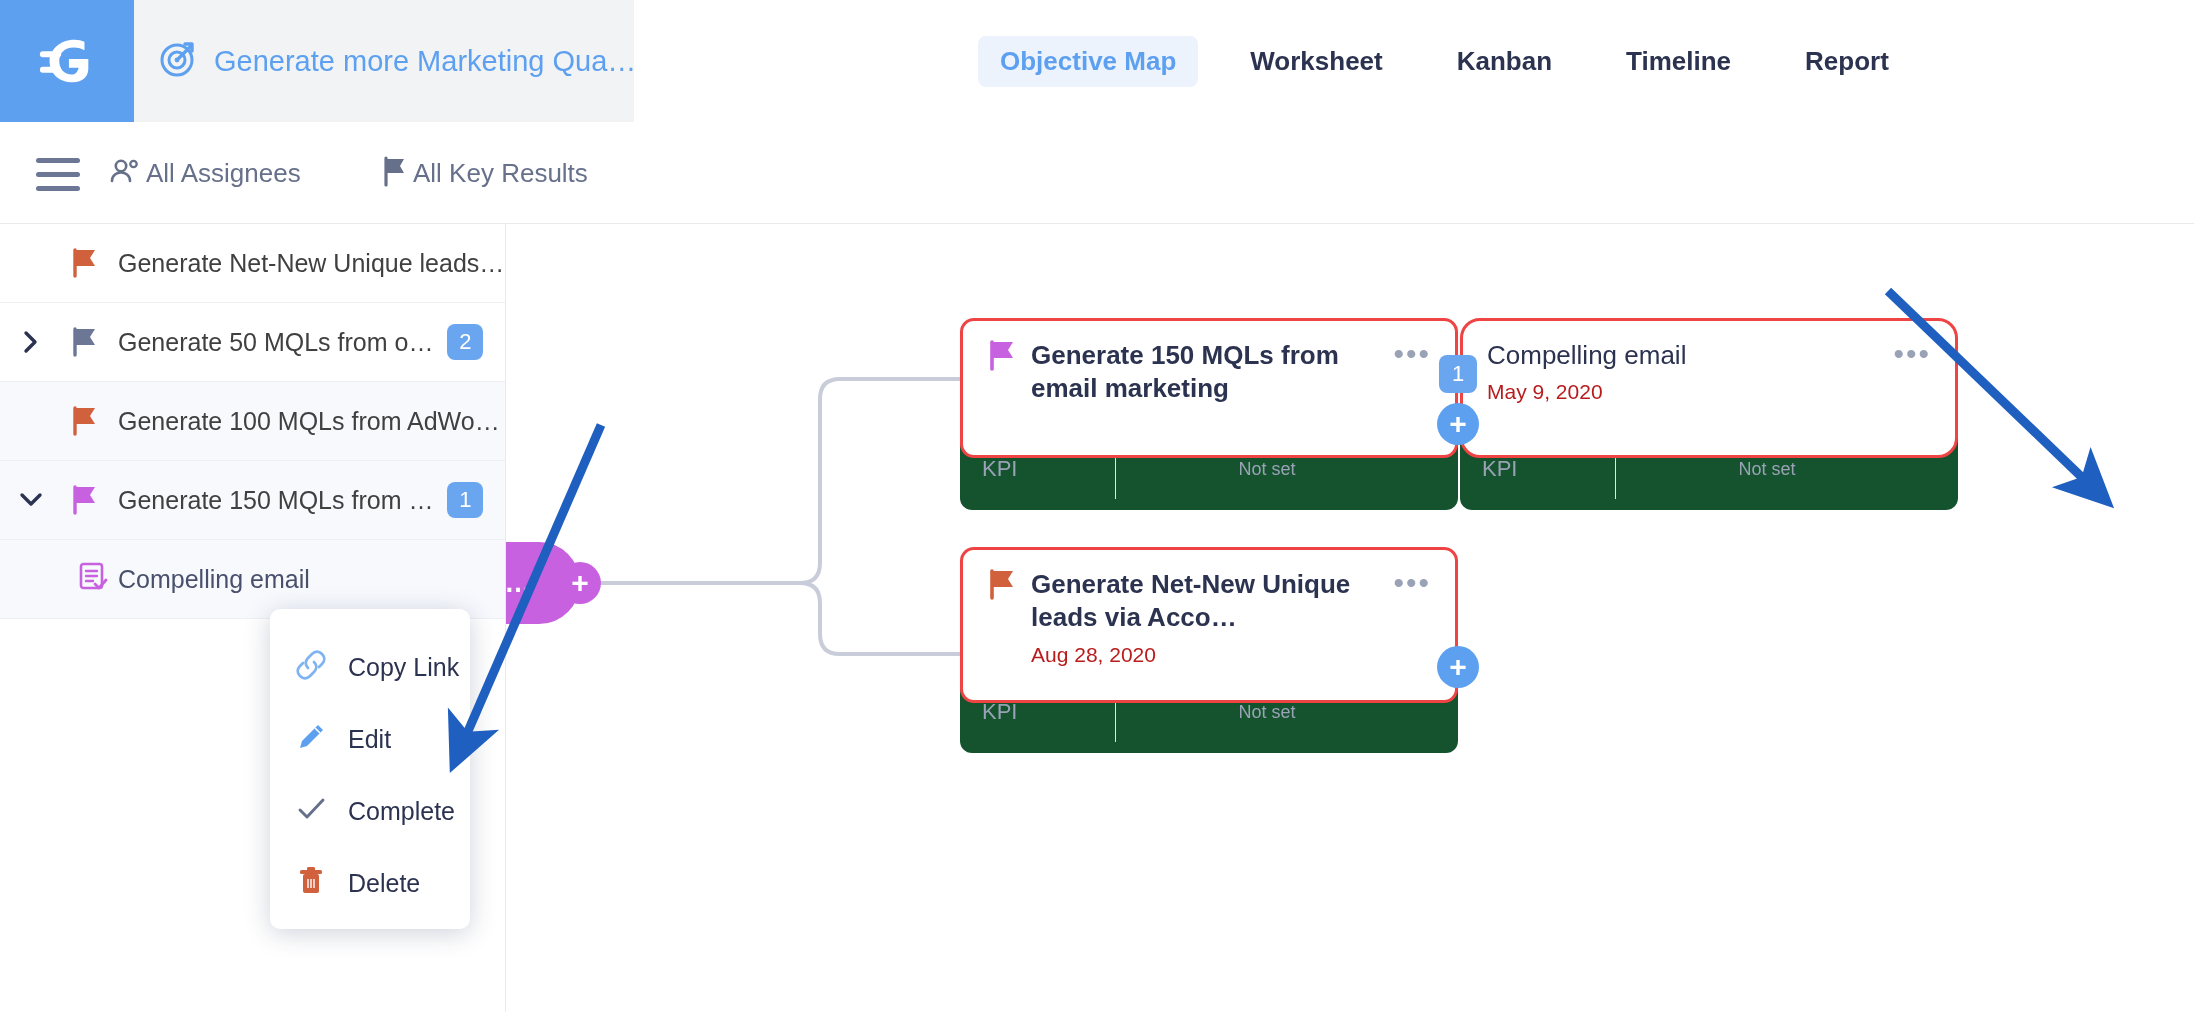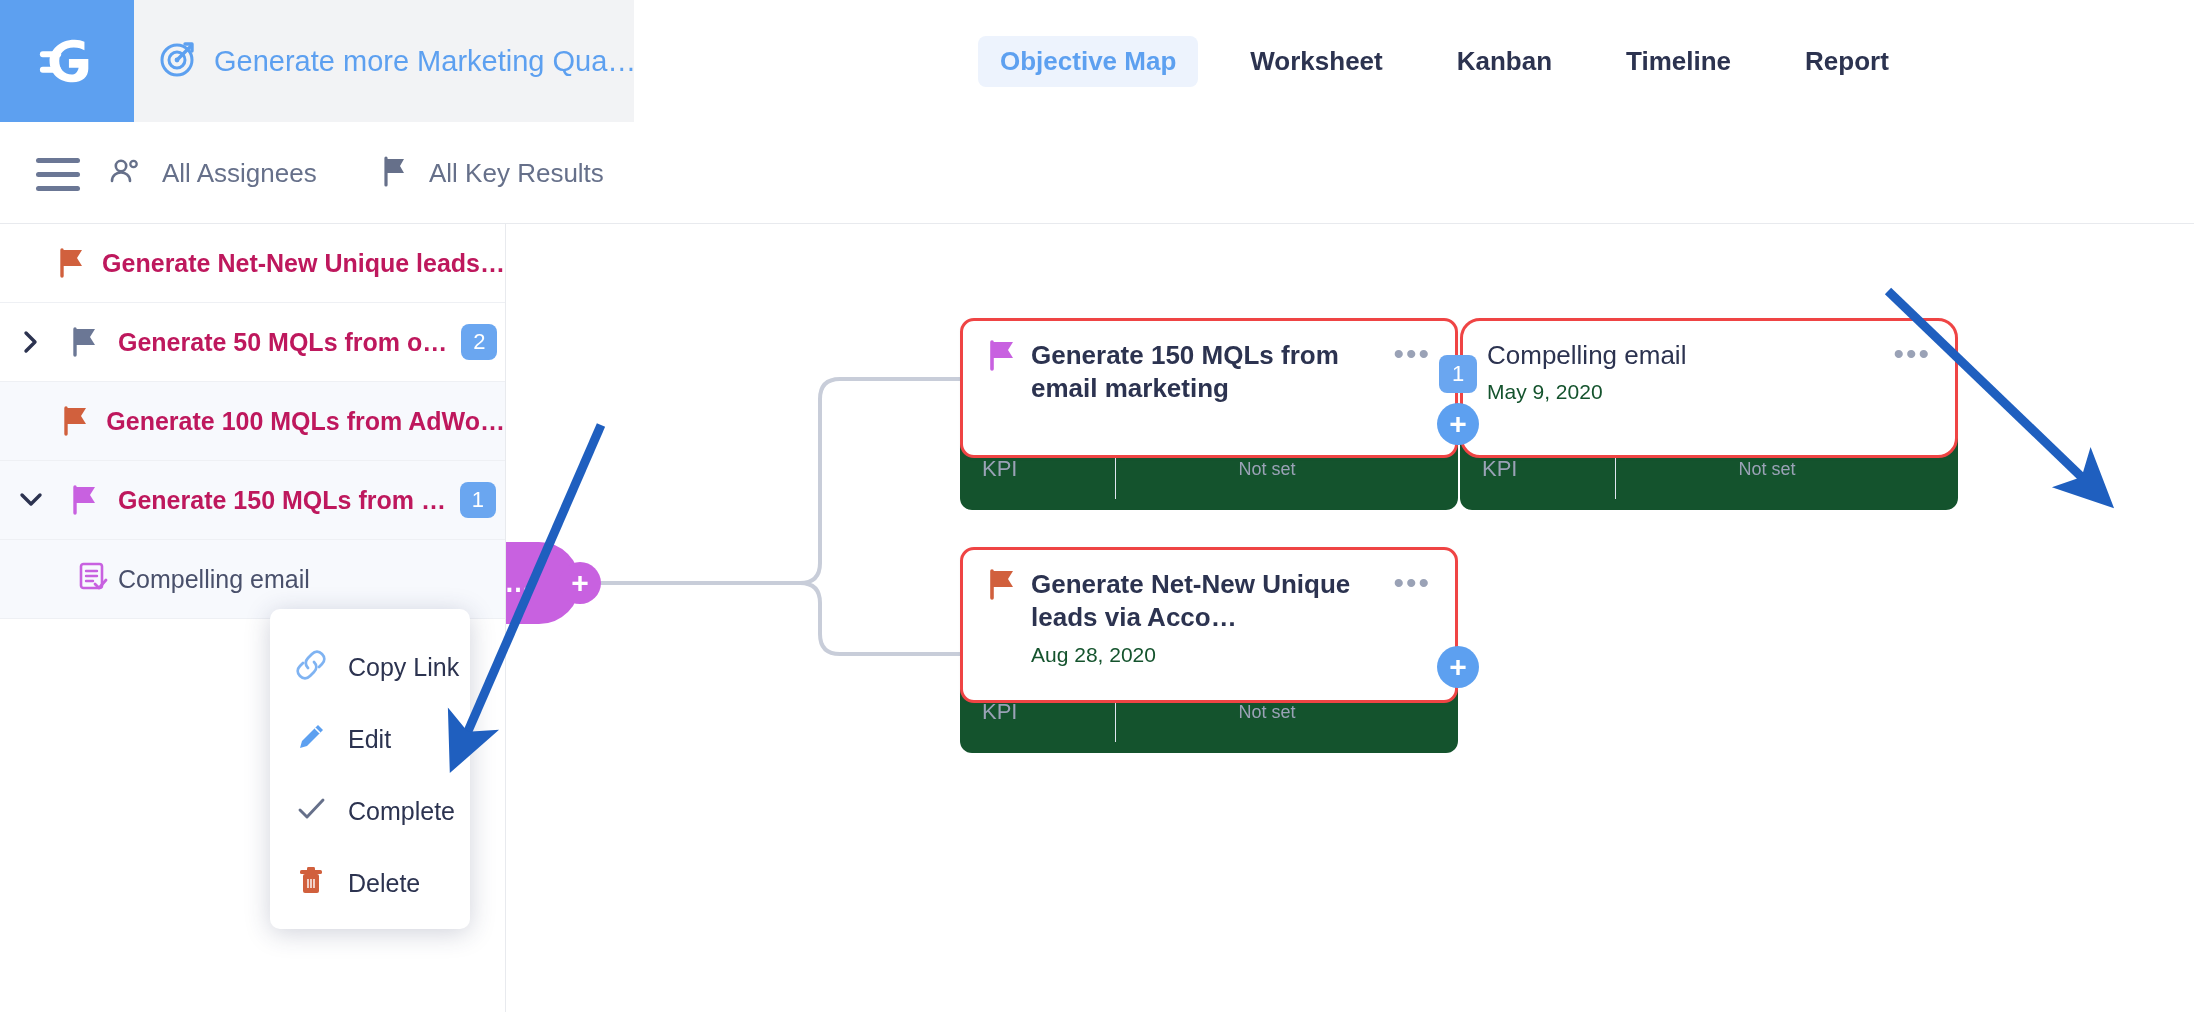--- a/index.html
+++ b/index.html
@@ -86,7 +86,7 @@
   .filter-btn {
     position: absolute; top: 50px;
     transform: translateY(-50%);
-    display: flex; align-items: center; gap: 20px;
+    display: flex; align-items: center; gap: 4px;
     cursor: pointer;
   }
   .filter-btn .flabel {

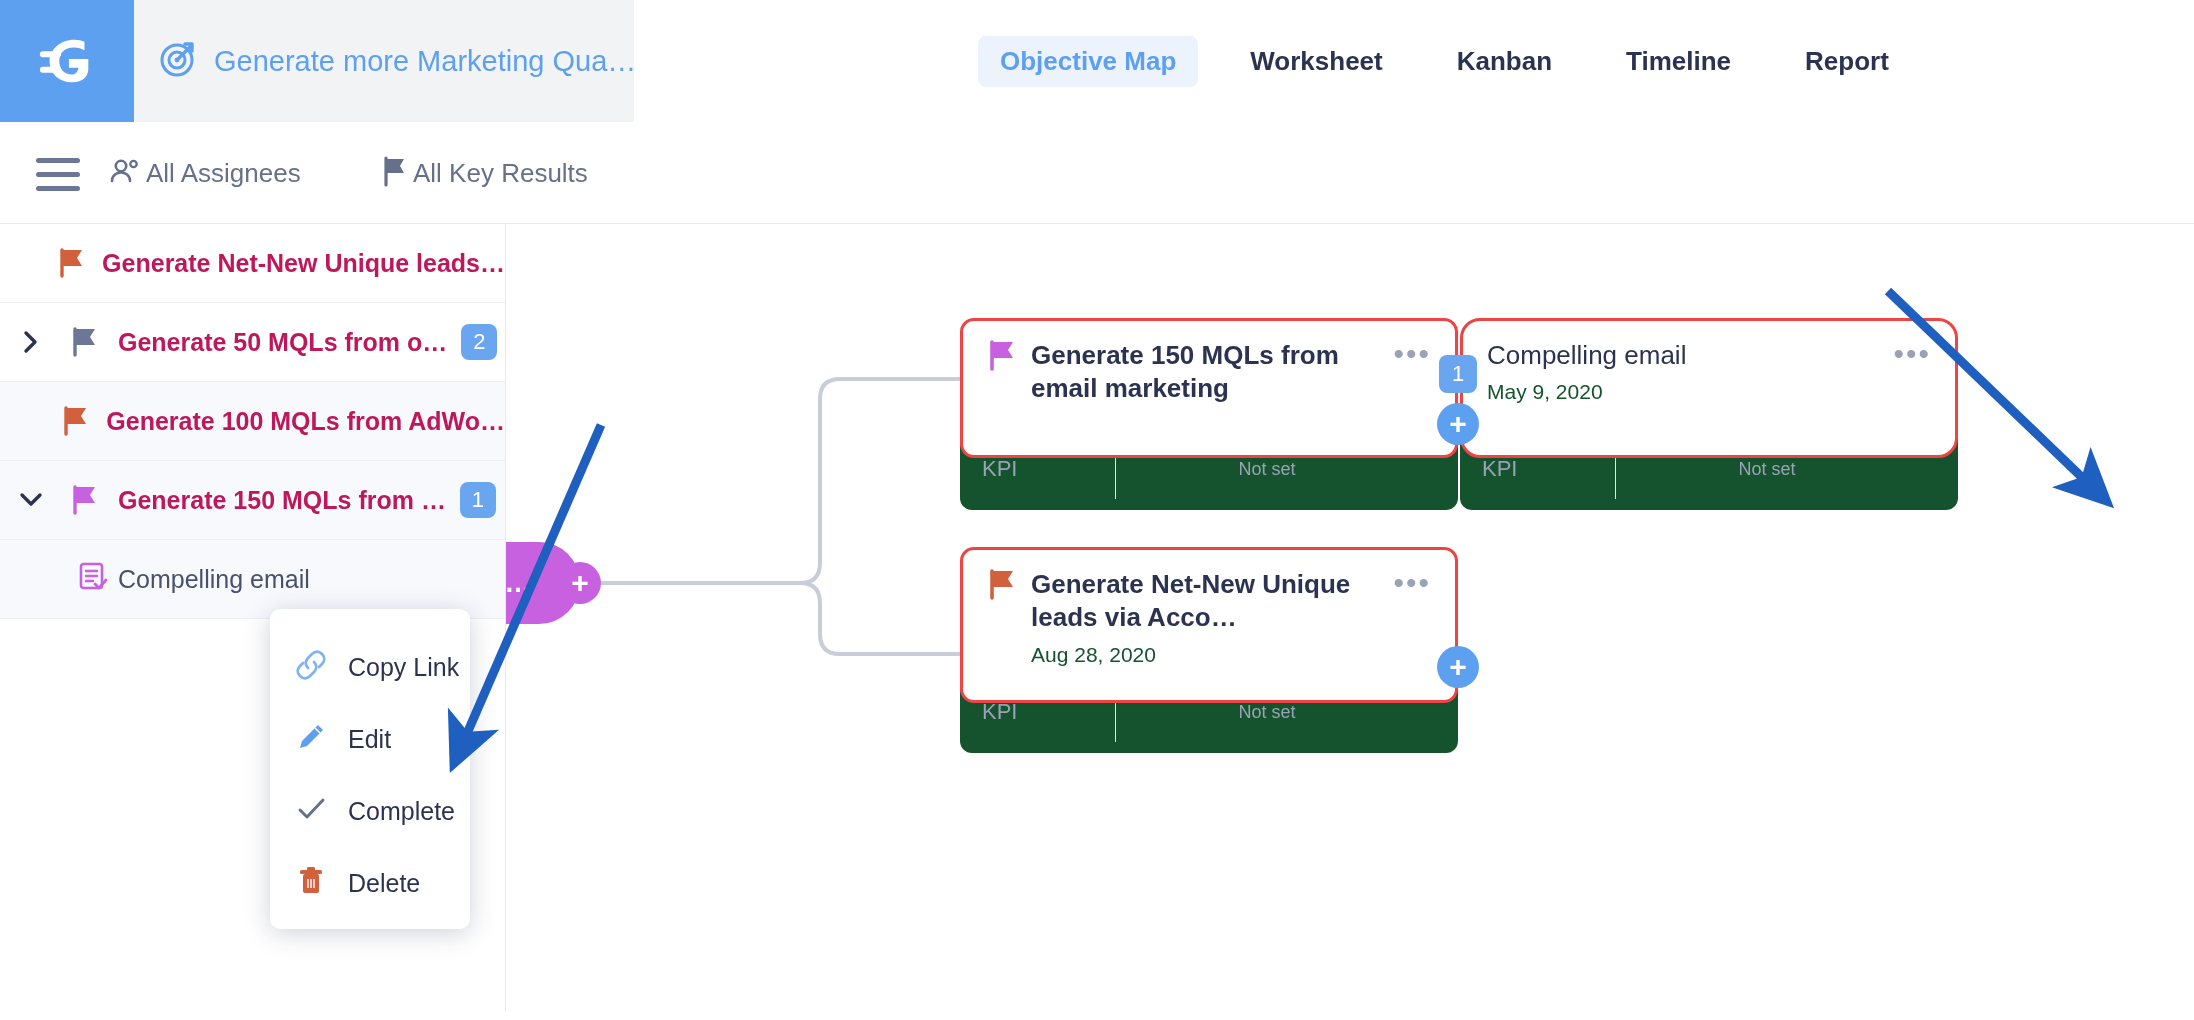--- a/index.html
+++ b/index.html
@@ -226,7 +226,7 @@
     width: 46px; display:flex; align-items:center; justify-content:center;
   }
   .tree-row .tlabel {
-    font-size: 25px; font-weight: bold; color: #be185d;
+    font-size: 25px; font-weight: normal; color: #404040;
     white-space: nowrap; margin-left: 10px;
   }
   .tree-row.child .tlabel { font-weight: normal; color: #49506b; }

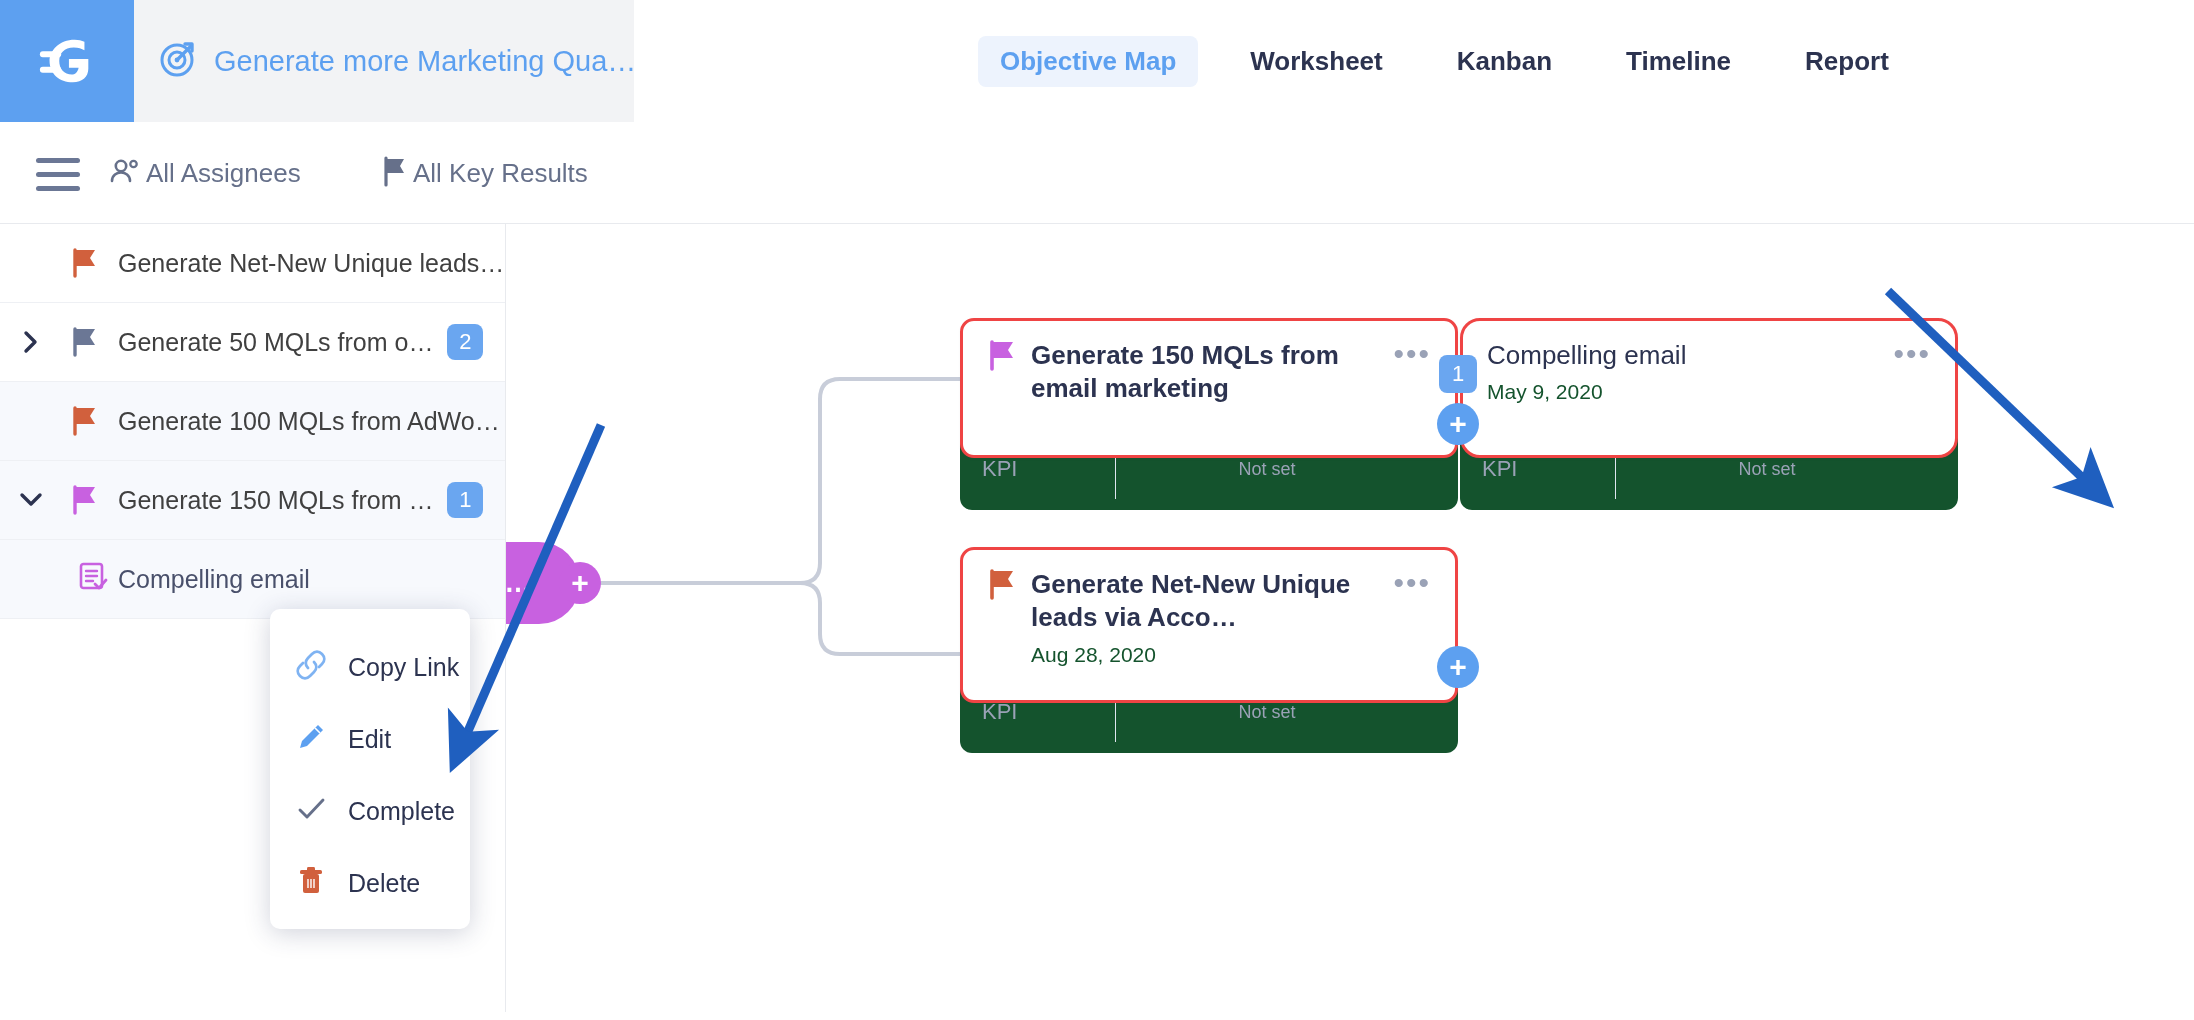--- a/index.html
+++ b/index.html
@@ -150,7 +150,7 @@
   }
   .node-title.plain { font-weight: normal; font-size: 26px; }
   .node-date {
-    font-size: 21px; color: #14532d;
+    font-size: 21px; color: #b91c1c;
     margin-top: 8px;
   }
   .dots {

